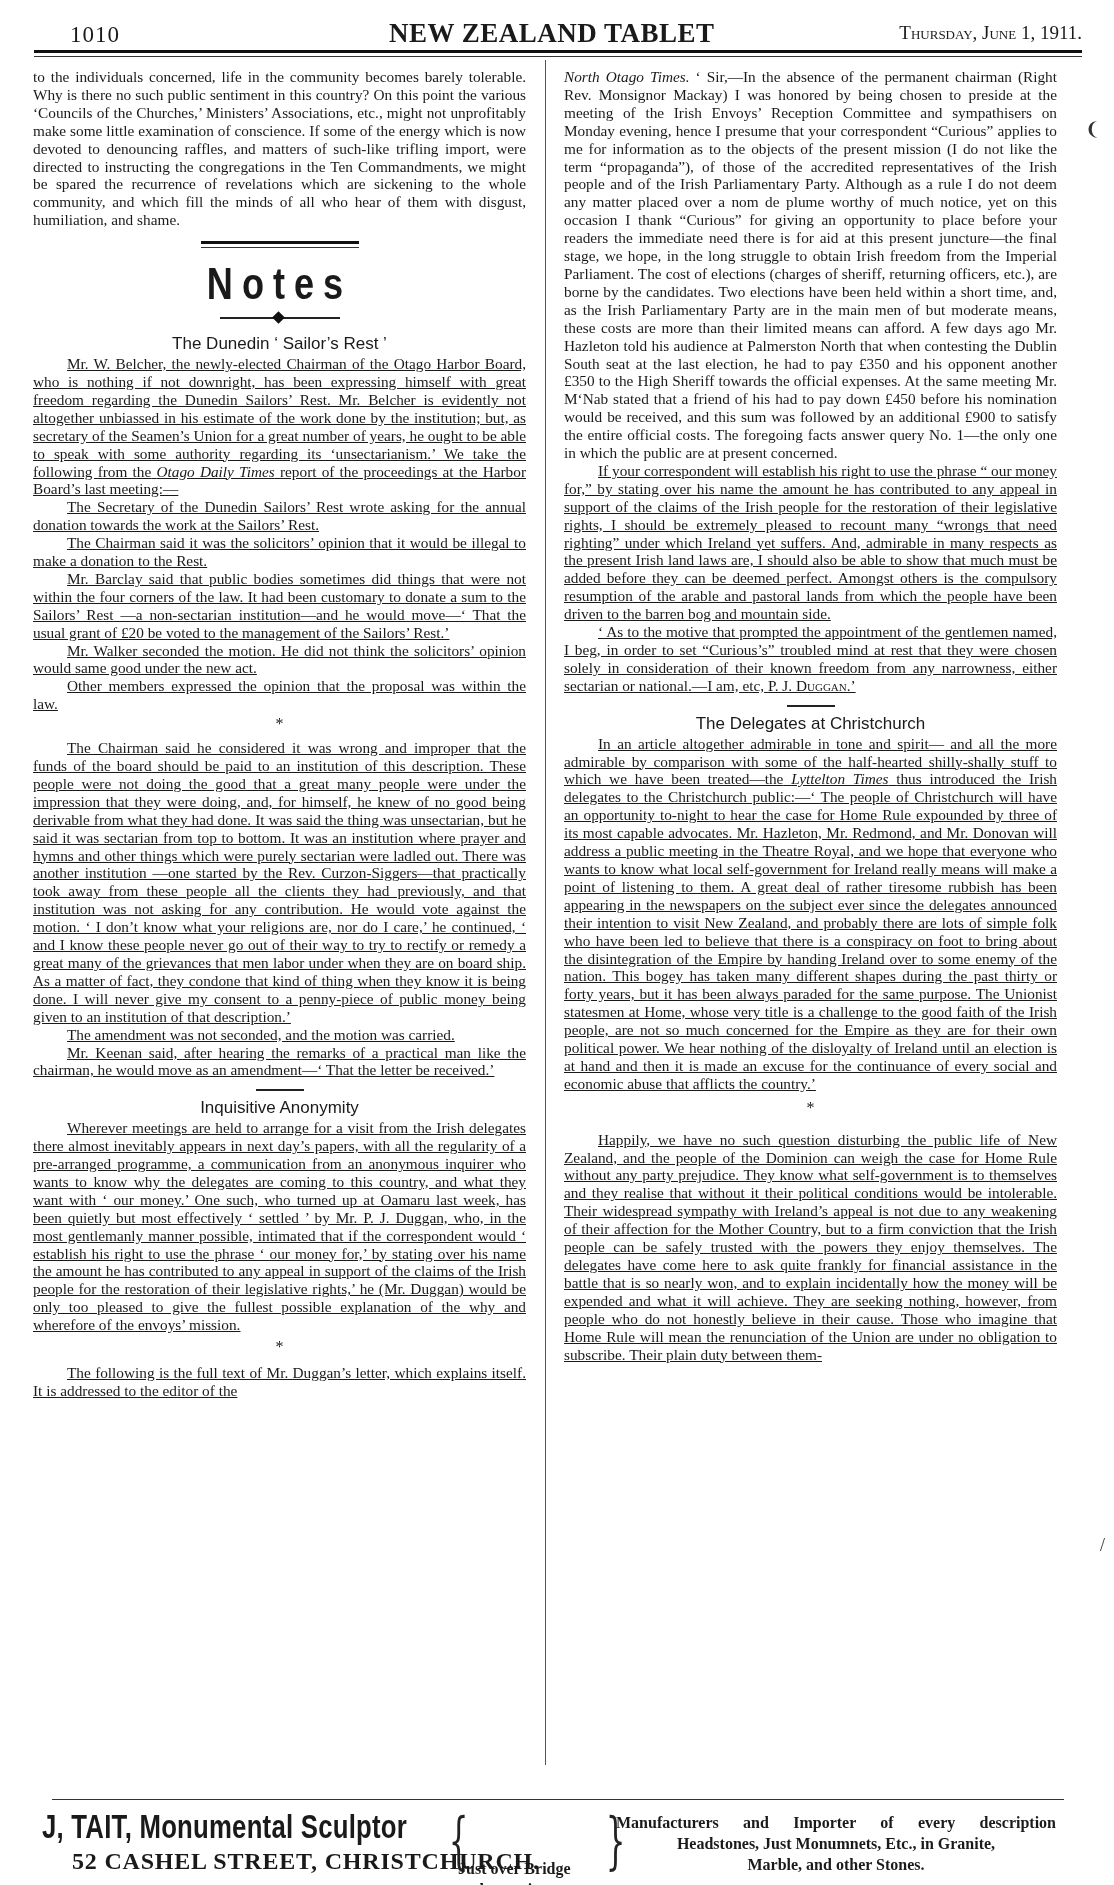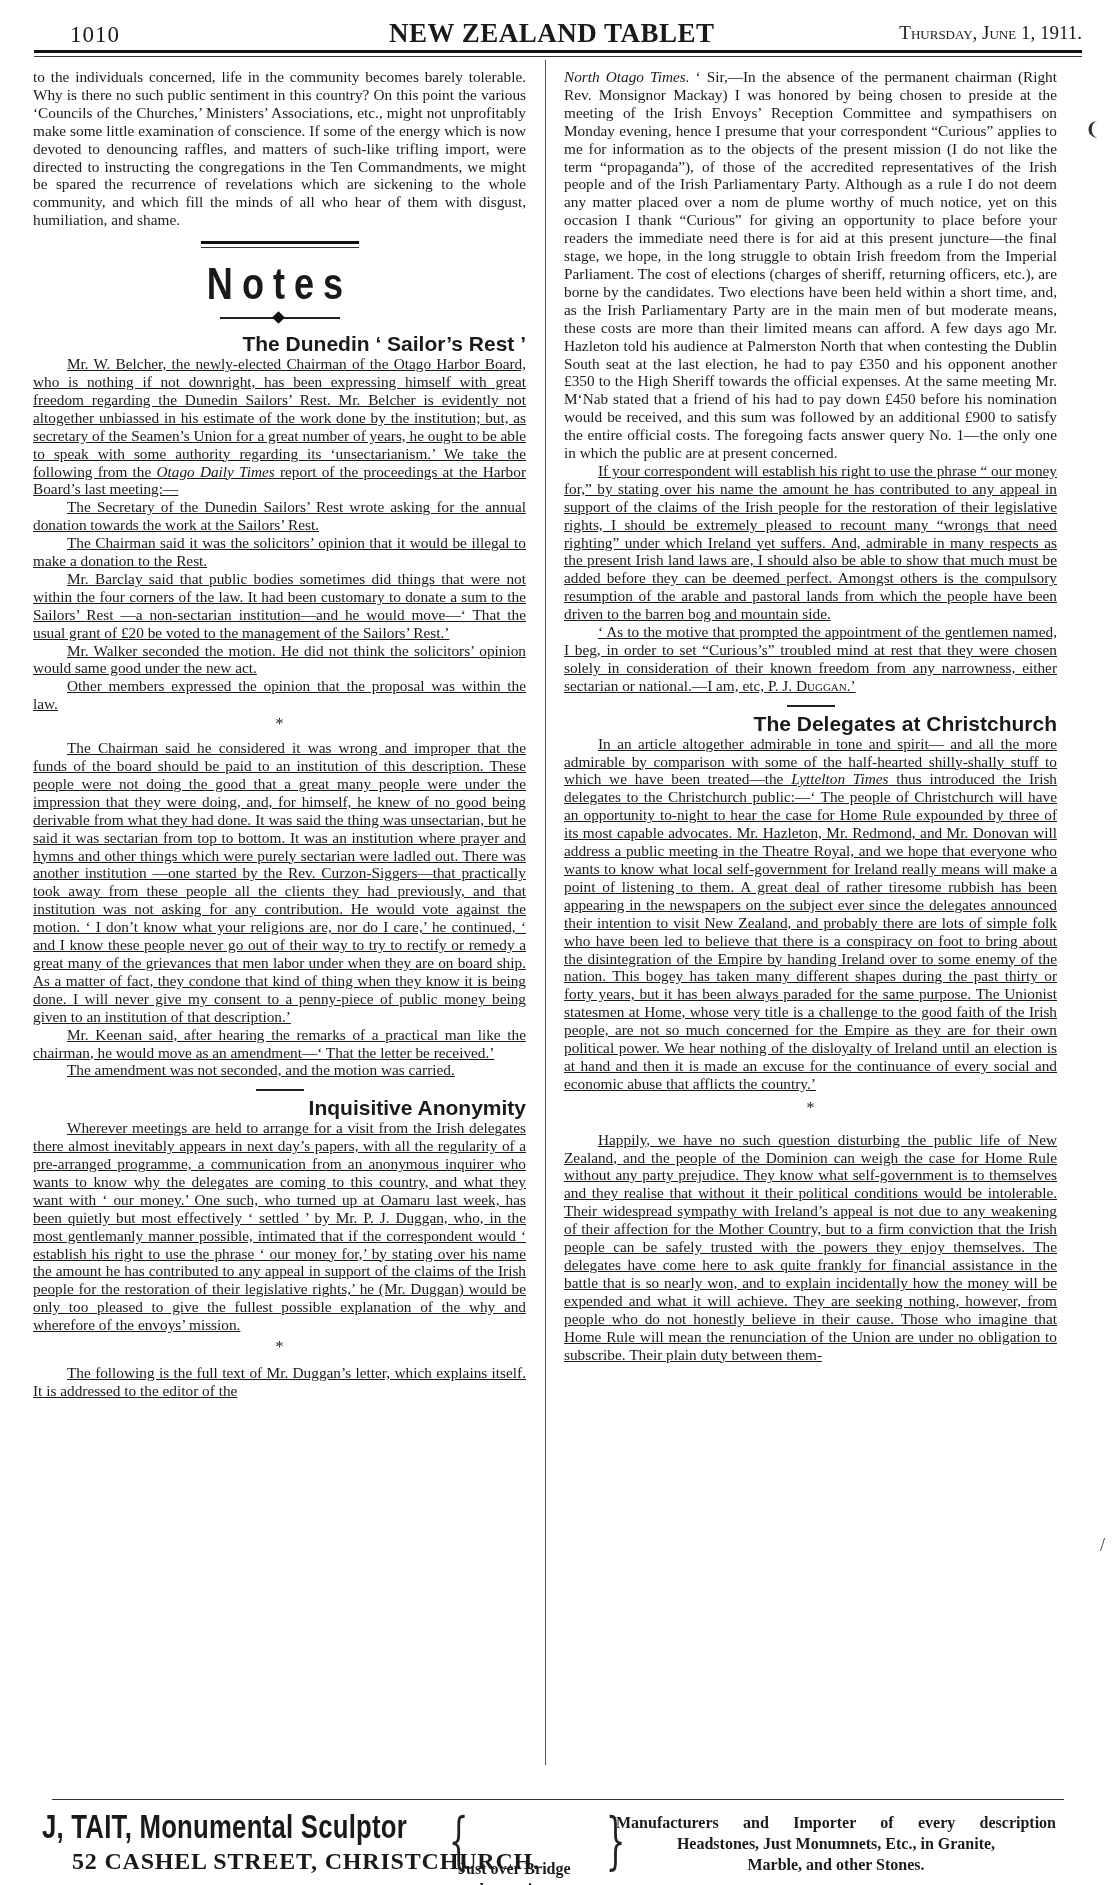--- a/index.html
+++ b/index.html
@@ -31,8 +31,8 @@
 
   .section-head {
     font-family: "Liberation Sans", "DejaVu Sans", sans-serif;
-    font-weight: bold; font-size: 21px; margin: 11px 0 2px 0;
-    text-align: right;
+    font-weight: normal; font-size: 17px; margin: 11px 0 2px 0;
+    text-align: center;
   }
   .star { text-align: center; font-size: 16px; margin: 2px 0 6px 0; }
   .short-rule { width: 48px; height: 2px; background: #222; margin: 10px auto 8px auto; }

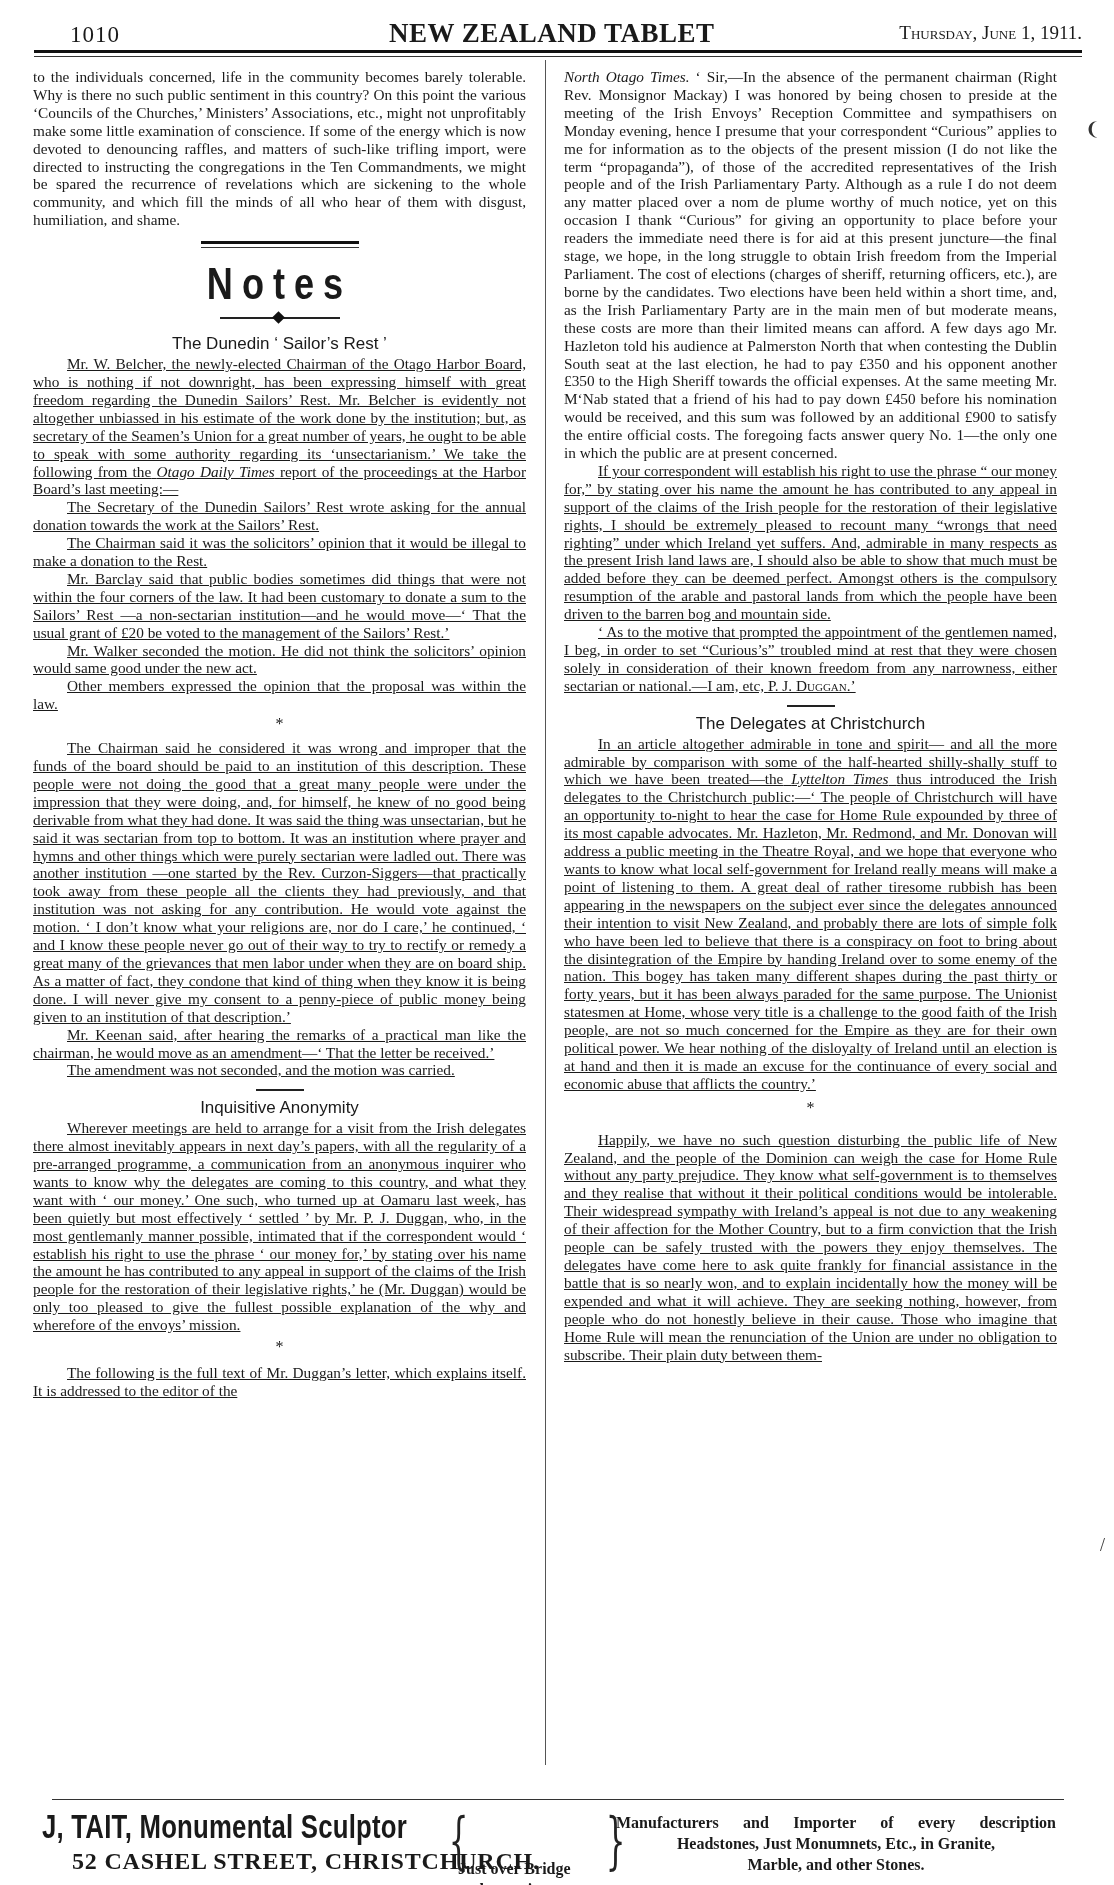--- a/index.html
+++ b/index.html
@@ -116,8 +116,8 @@
       <p class="ind">Other members expressed the opinion that the proposal was within the law.</p>
       <div class="star">*</div>
       <p class="ind">The Chairman said he considered it was wrong and improper that the funds of the board should be paid to an institution of this description. These people were not doing the good that a great many people were under the impression that they were doing, and, for himself, he knew of no good being derivable from what they had done. It was said the thing was unsectarian, but he said it was sectarian from top to bottom. It was an institution where prayer and hymns and other things which were purely sectarian were ladled out. There was another institution —one started by the Rev. Curzon-Siggers—that practically took away from these people all the clients they had previously, and that institution was not asking for any contribution. He would vote against the motion. ‘ I don’t know what your religions are, nor do I care,’ he continued, ‘ and I know these people never go out of their way to try to rectify or remedy a great many of the grievances that men labor under when they are on board ship. As a matter of fact, they condone that kind of thing when they know it is being done. I will never give my consent to a penny-piece of public money being given to an institution of that description.’</p>
+      <p class="ind">The amendment was not seconded, and the motion was carried.</p>
       <p class="ind">Mr. Keenan said, after hearing the remarks of a practical man like the chairman, he would move as an amendment—‘ That the letter be received.’</p>
-      <p class="ind">The amendment was not seconded, and the motion was carried.</p>
     </div>
 
     <div class="short-rule"></div>

